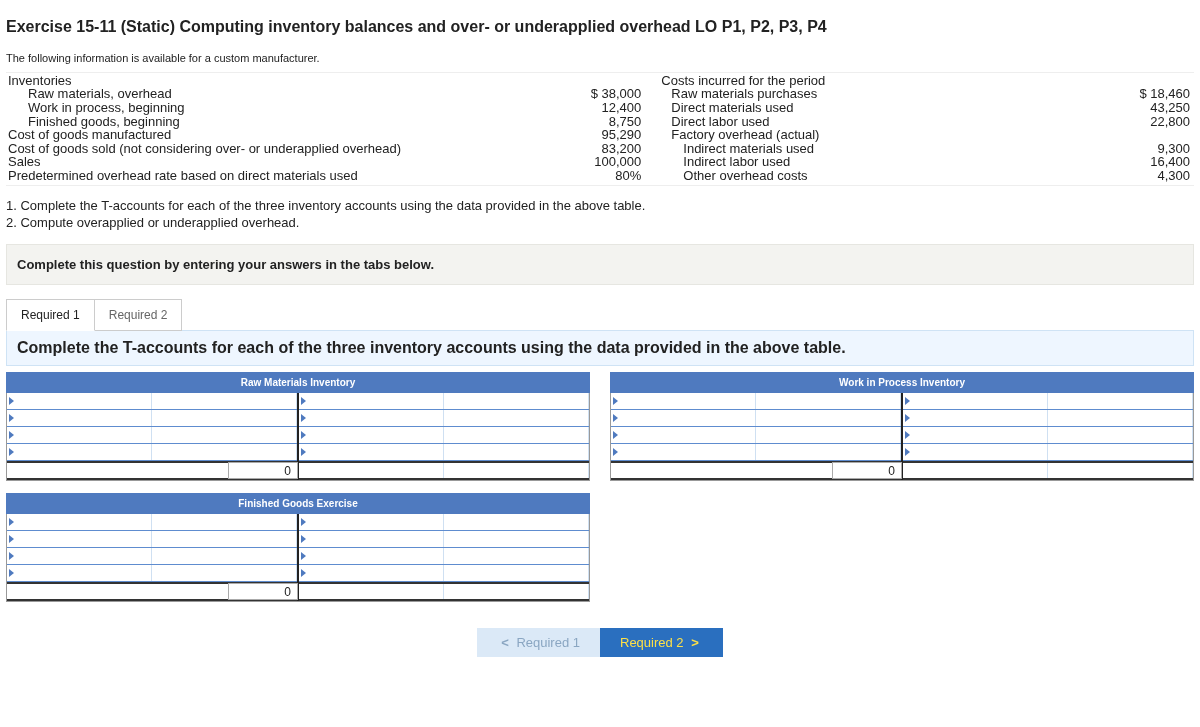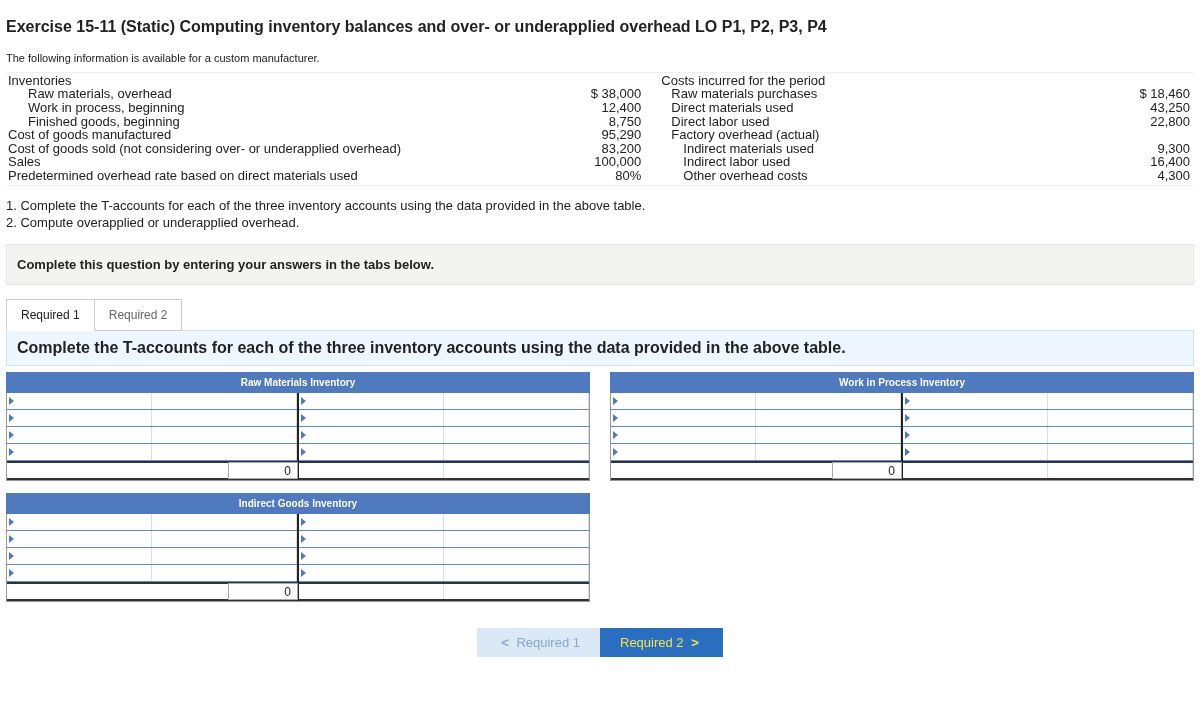--- a/index.html
+++ b/index.html
@@ -288,7 +288,7 @@
     </div>
 
     <div class="tacct">
-      <div class="tacct-title">Indirect Goods Inventory</div>
+      <div class="tacct-title">Finished Goods Exercise</div>
       <div class="tacct-body">
         <div class="tside left">
           <div class="trow">

